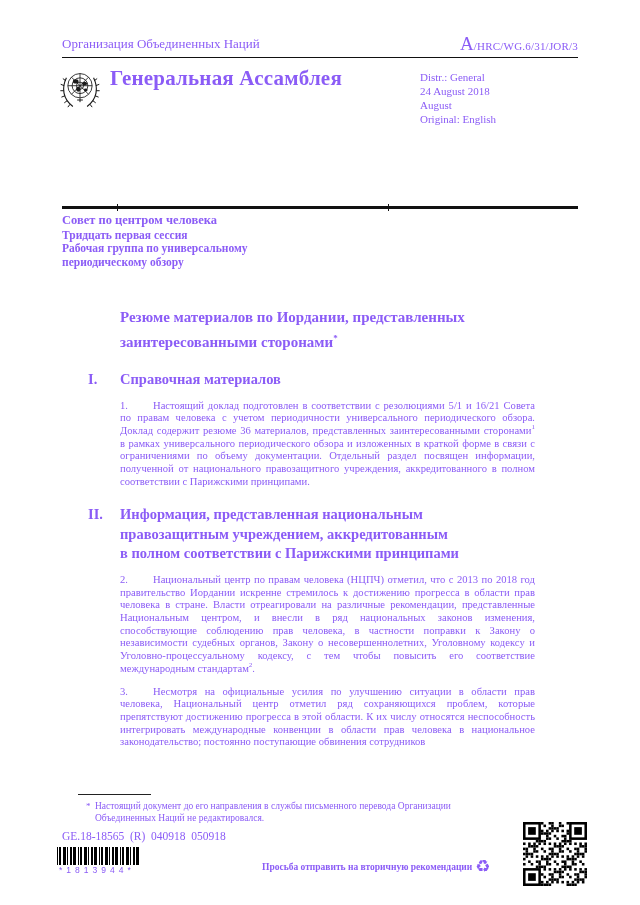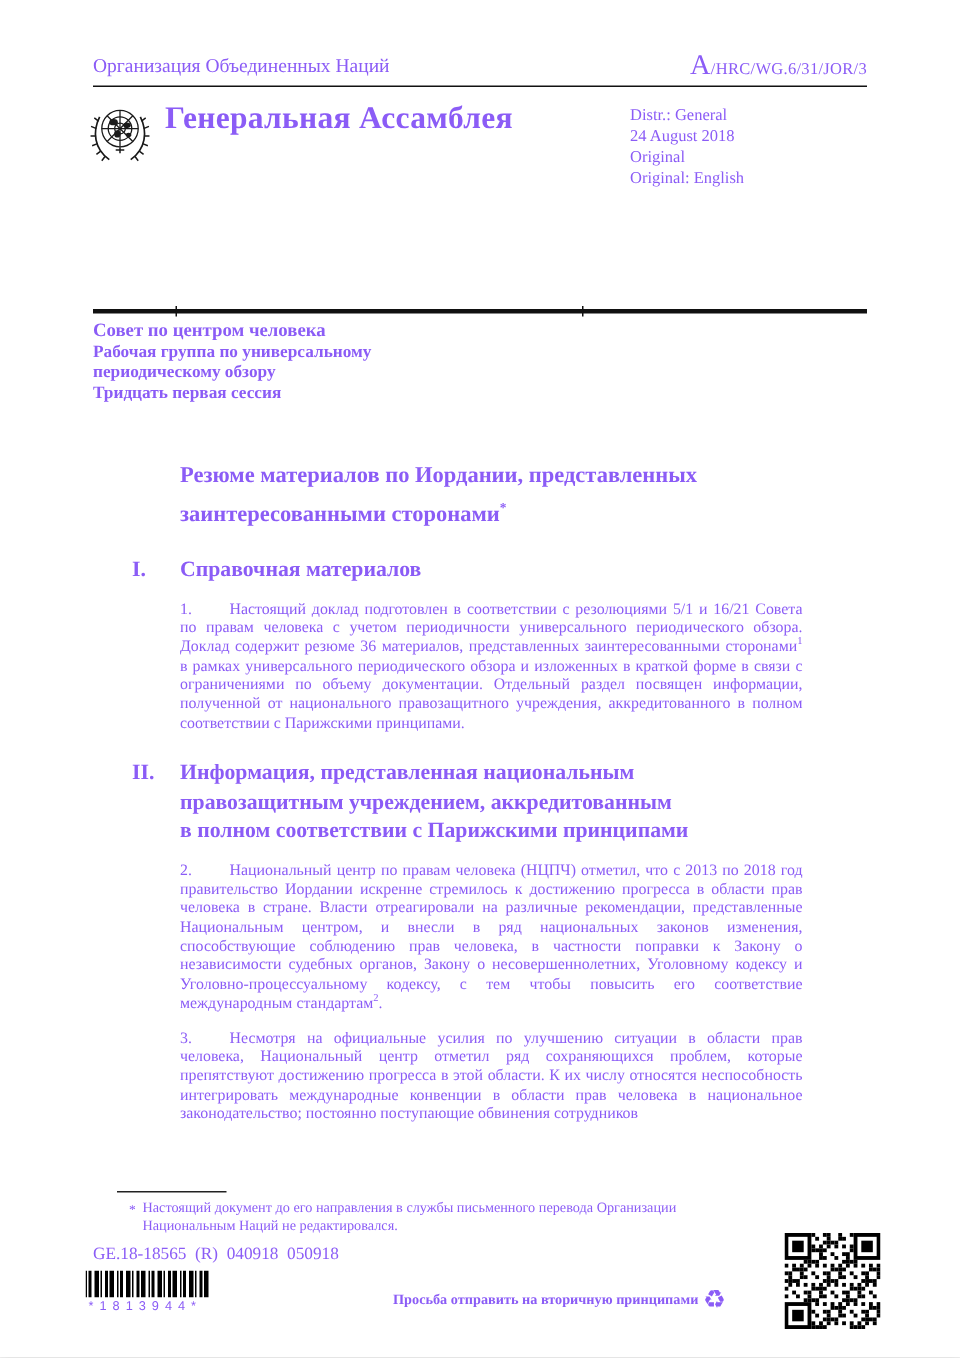--- a/index.html
+++ b/index.html
@@ -90,7 +90,7 @@
     <div class="distr">
       <div>Distr.: General</div>
       <div>24 August 2018</div>
-      <div>Original</div>
+      <div>August</div>
       <div>Original: English</div>
     </div>
   </div>

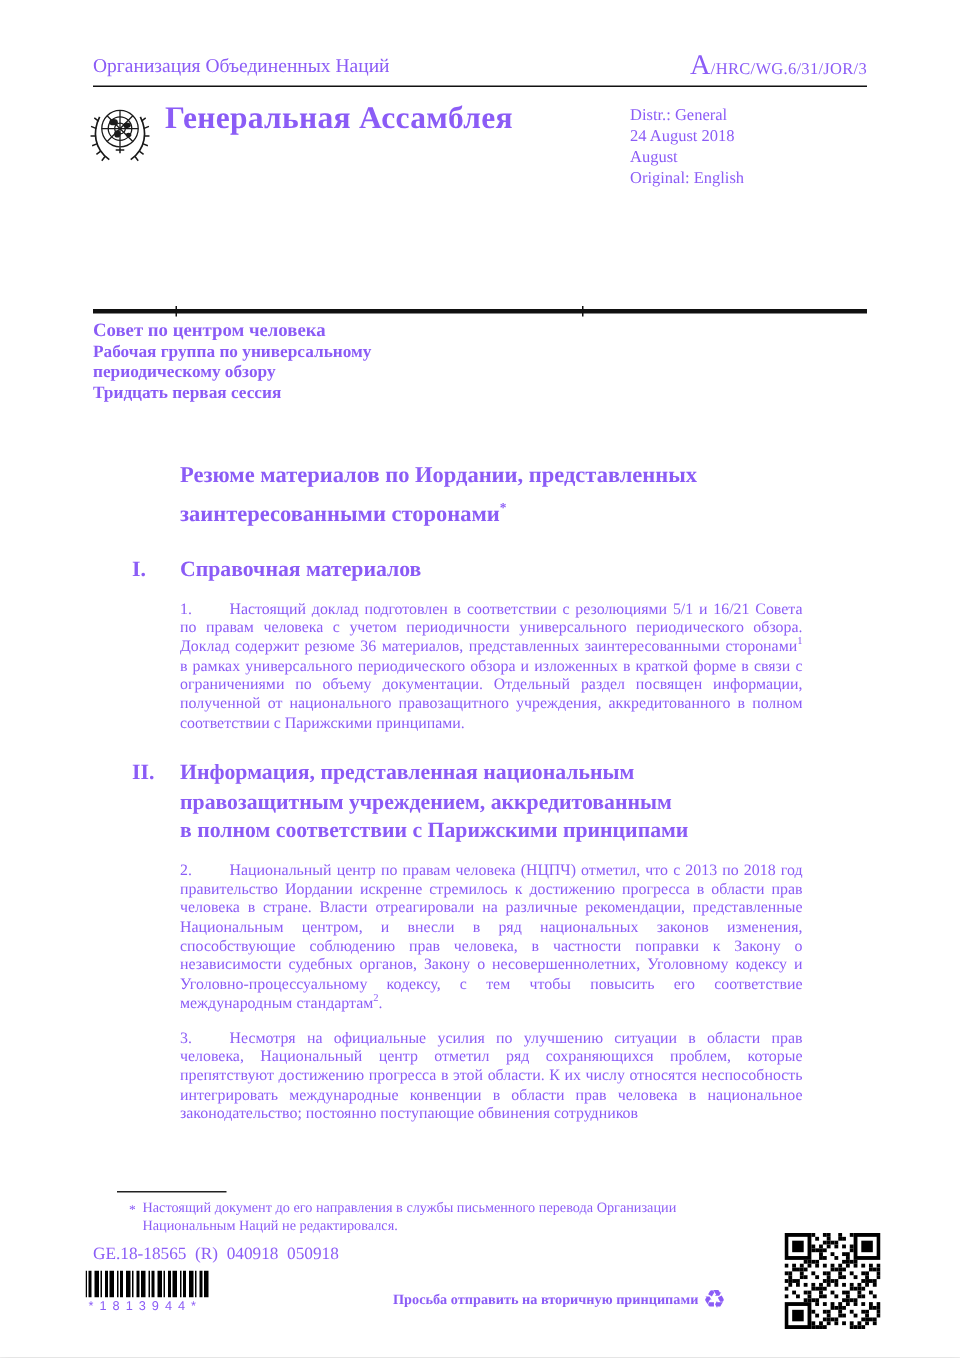--- a/index.html
+++ b/index.html
@@ -102,9 +102,9 @@
 
   <div class="session">
     <div class="l1">Совет по центром человека</div>
+    <div class="b">Тридцать первая сессия</div>
     <div class="b preline">Рабочая группа по универсальному
 периодическому обзору</div>
-    <div class="b">Тридцать первая сессия</div>
   </div>
 
   <div class="content">

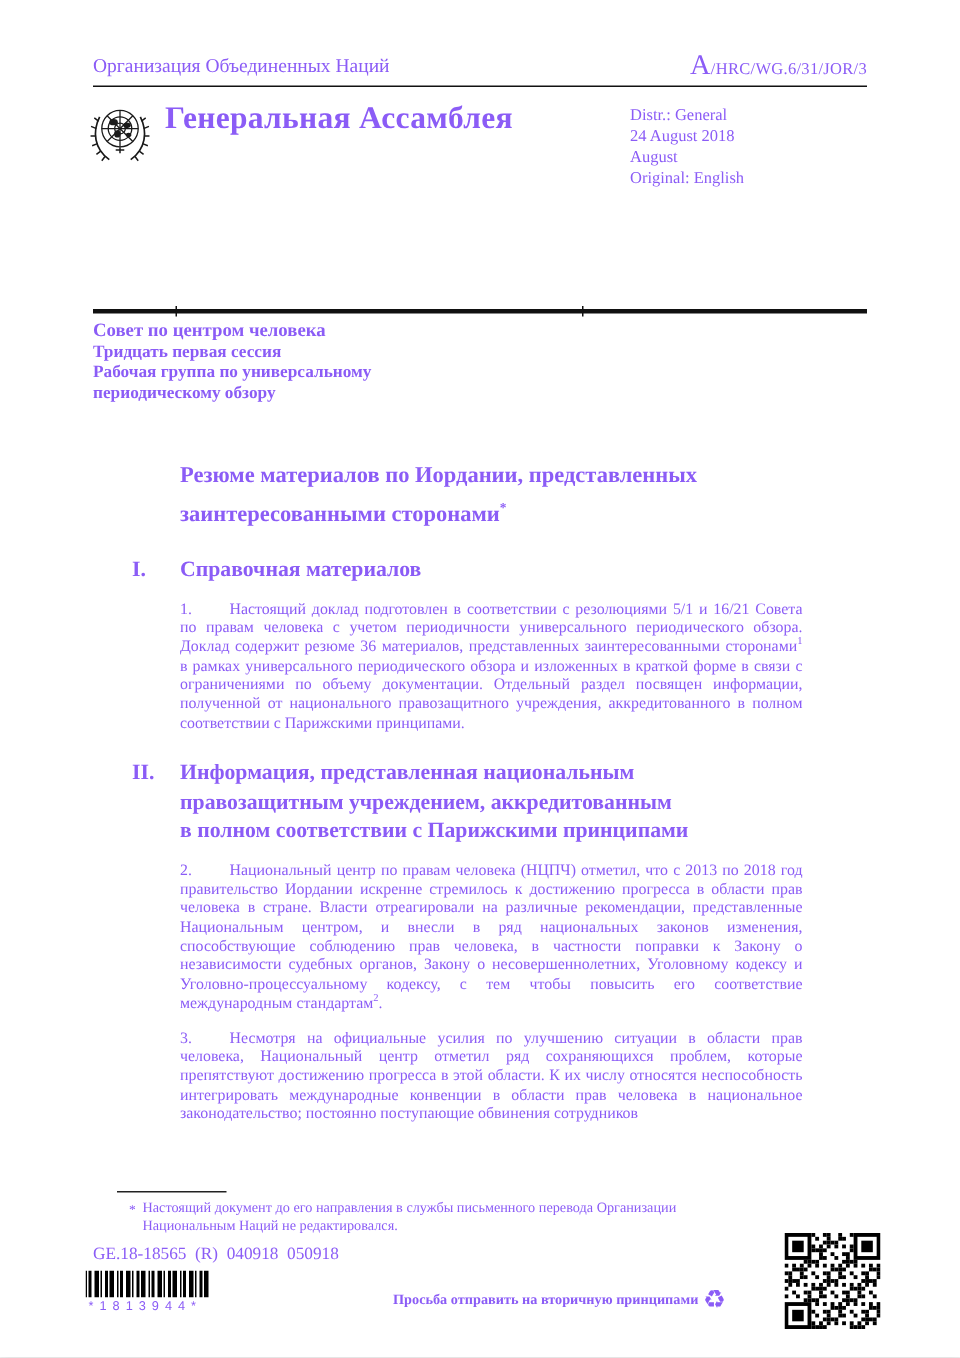--- a/index.html
+++ b/index.html
@@ -131,7 +131,7 @@
   <div class="footnote">
     <span class="fn-marker">*</span>
     <span class="preline">Настоящий документ до его направления в службы письменного перевода Организации
-Национальным Наций не редактировался.</span>
+Объединенных Наций не редактировался.</span>
   </div>
 
   <div class="ge-line">GE.18-18565  (R)  040918  050918</div>

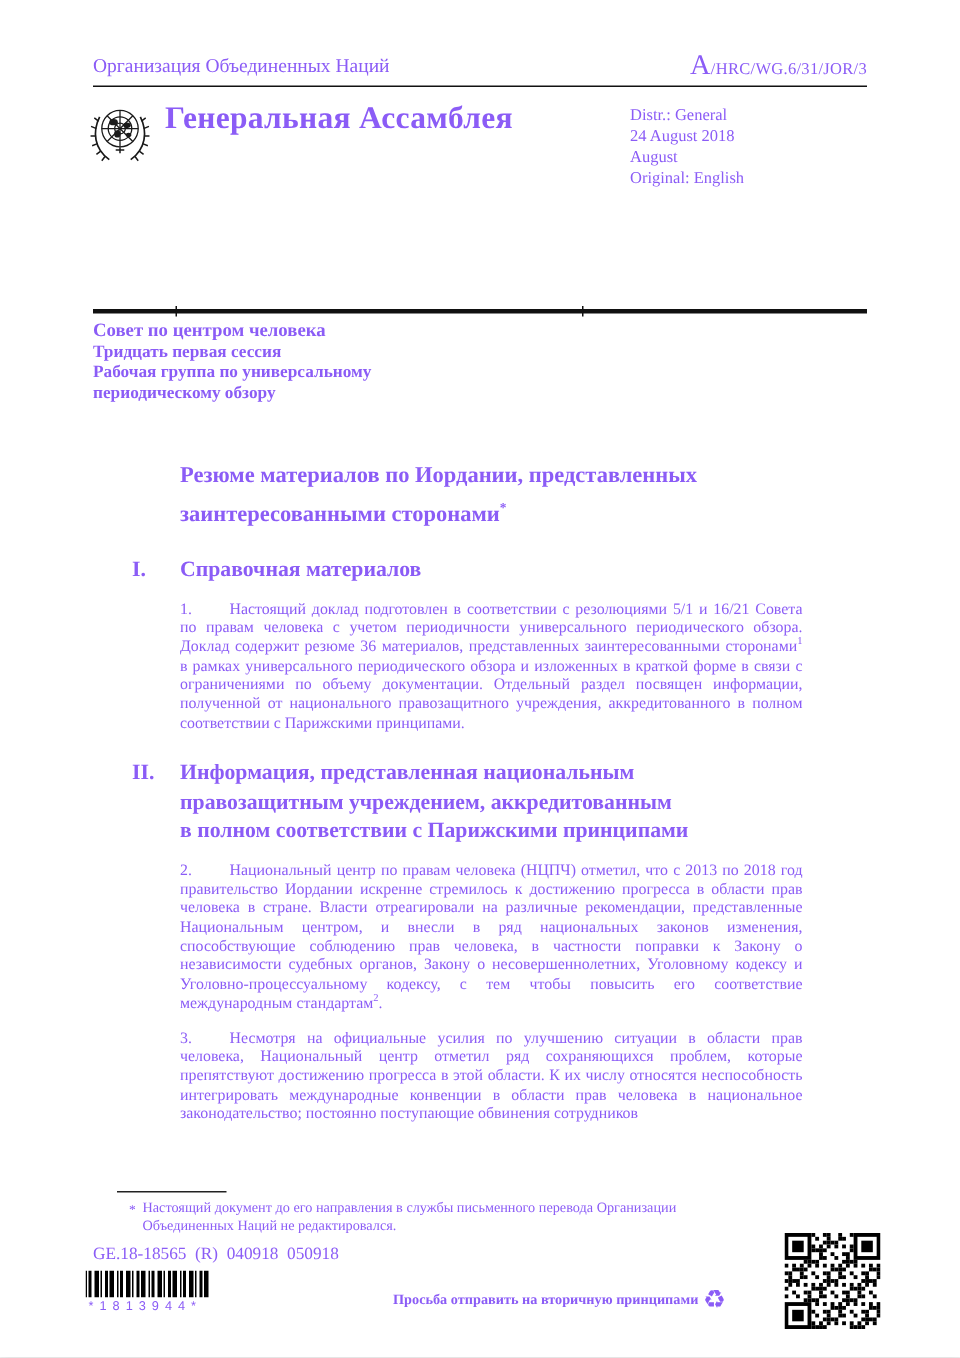--- a/index.html
+++ b/index.html
@@ -165,7 +165,7 @@
   <div class="barcode-text">*1813944*</div>
 
   <div class="recycle">
-    <span>Просьба отправить на вторичную принципами</span>
+    <span>Просьба отправить на вторичную рекомендации</span>
     <span class="recycle-icon">♻</span>
   </div>
 

